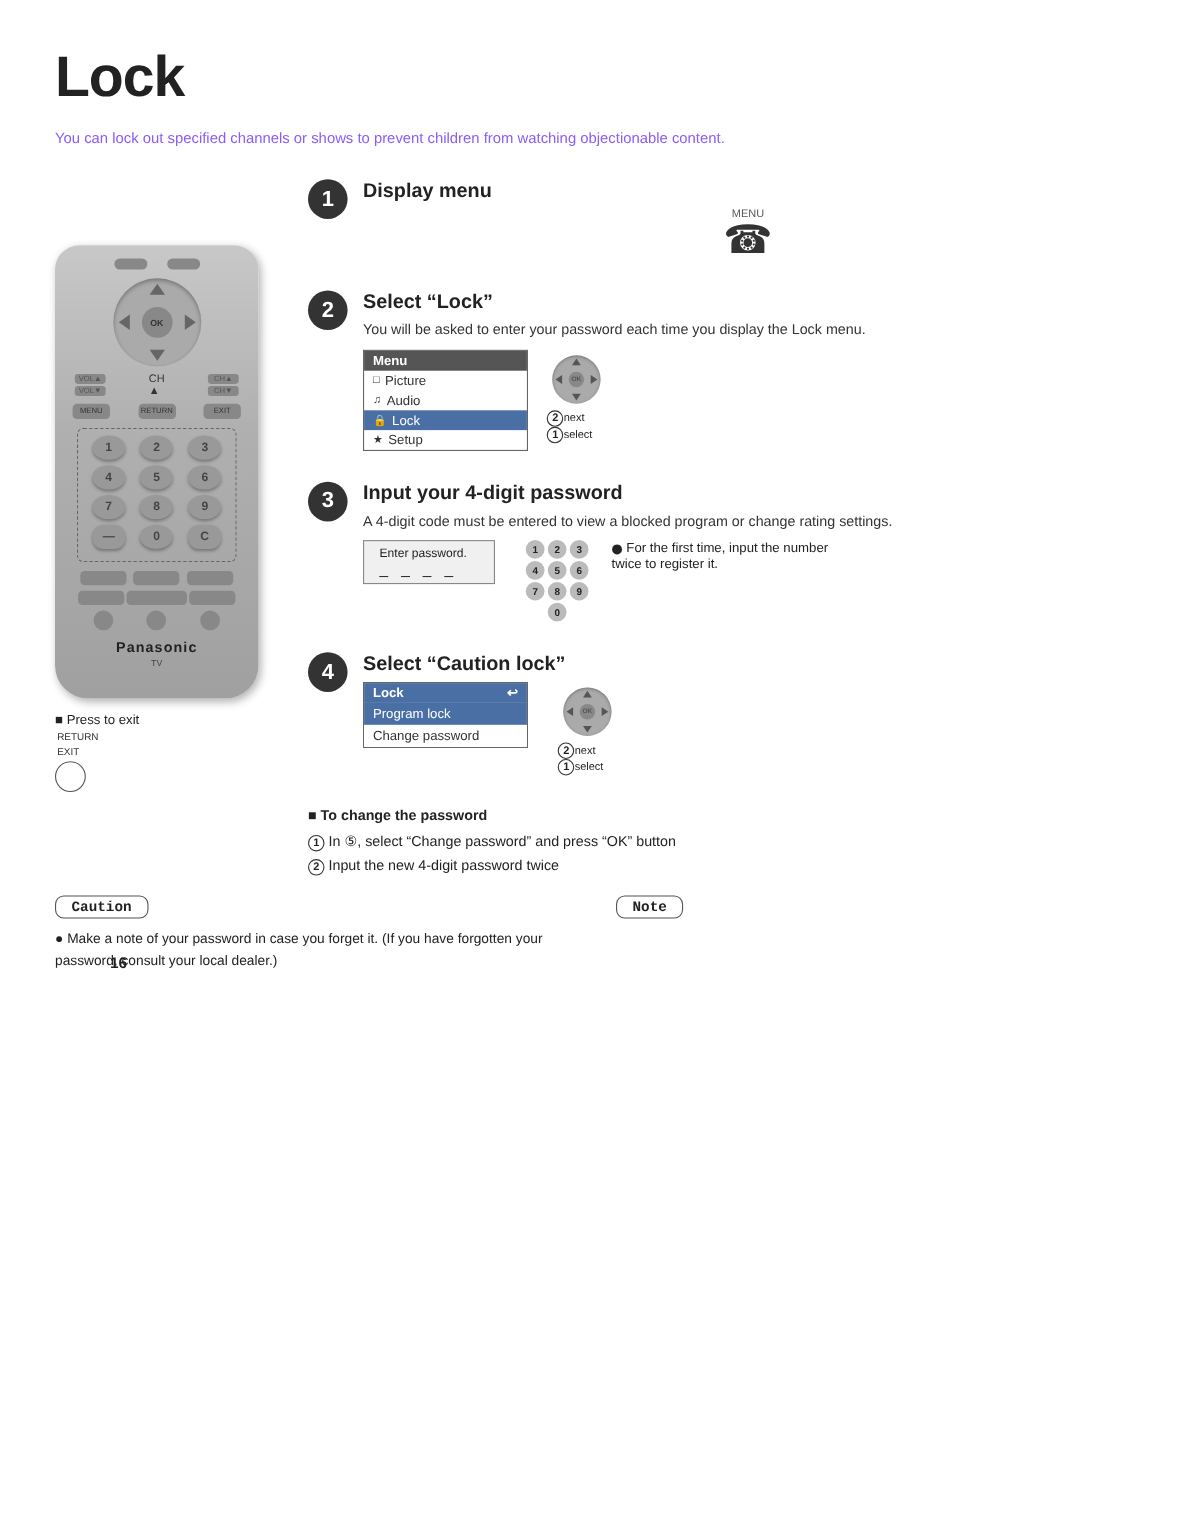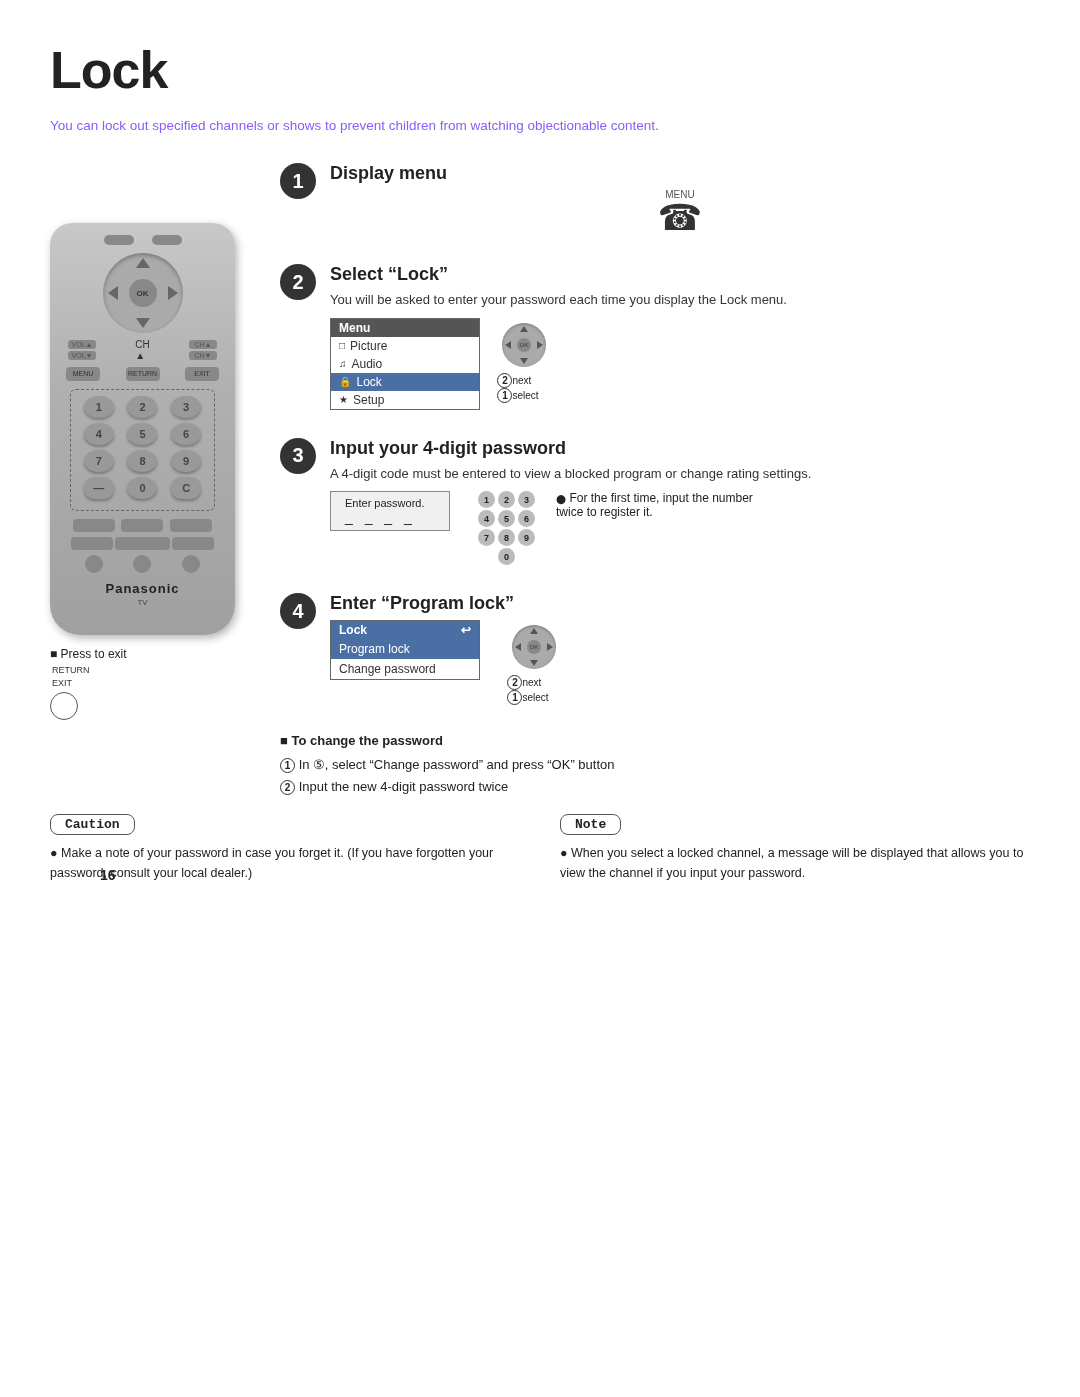--- a/index.html
+++ b/index.html
@@ -612,7 +612,7 @@
     <div class="step">
       <div class="step-num">4</div>
       <div class="step-content">
-        <div class="step-title">Enter “Program lock”</div>
+        <div class="step-title">Select “Caution lock”</div>
         <div class="step-visual">
           <div>
             <div class="lock-menu">

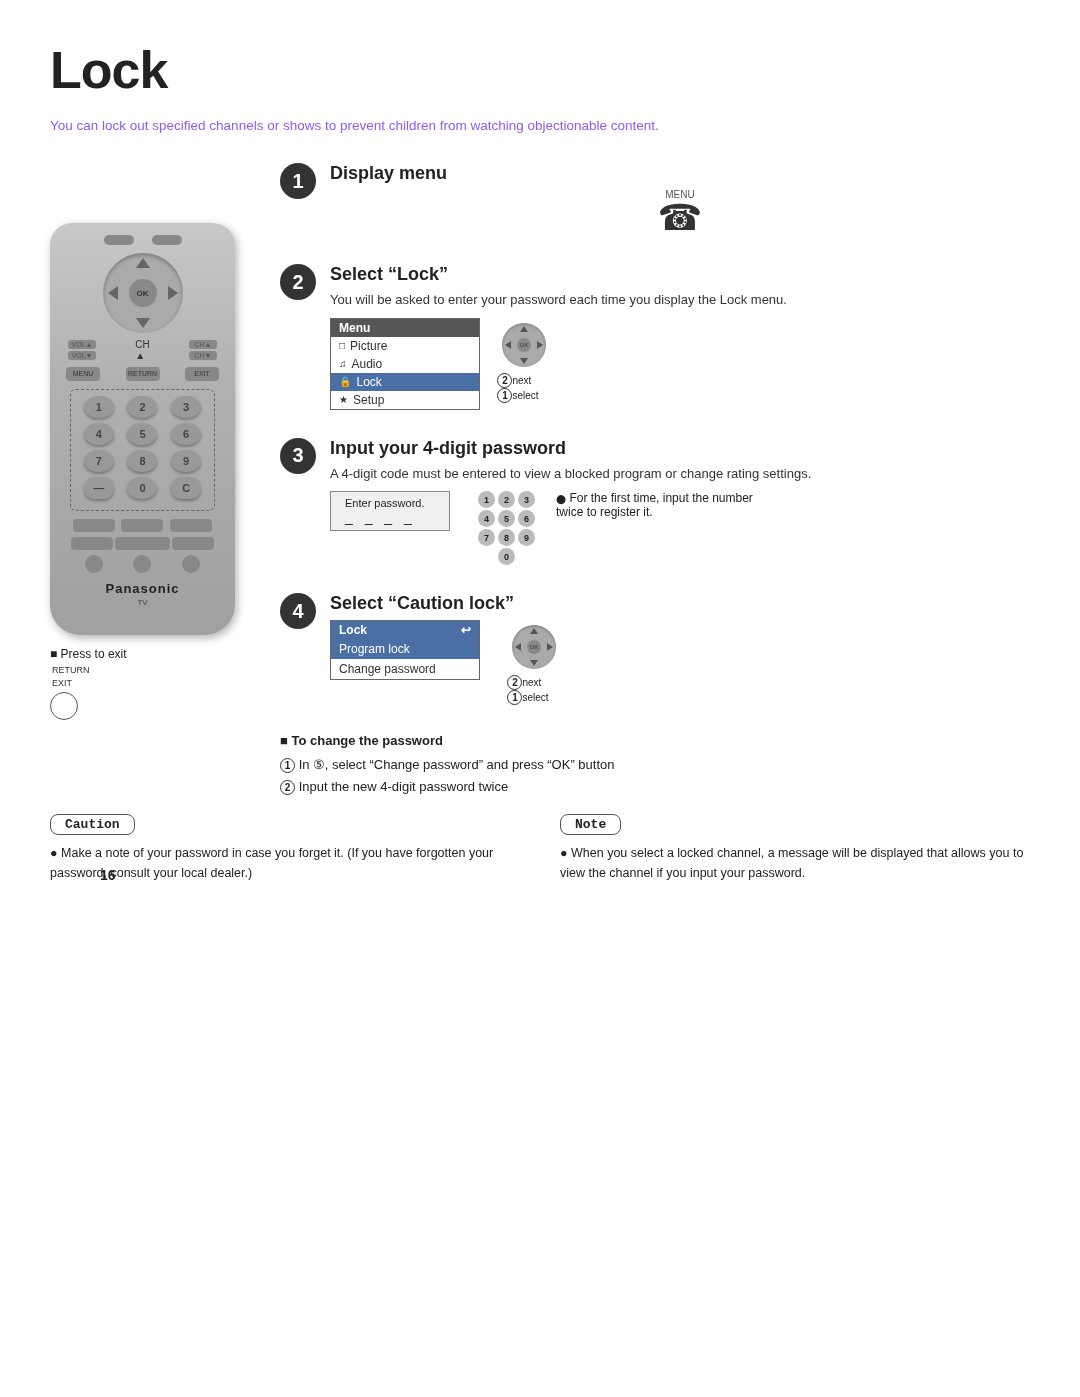--- a/index.html
+++ b/index.html
@@ -665,7 +665,6 @@
   </div>
   <div class="note-box">
     <div class="box-label">Note</div>
-    <div class="box-text">● When you select a locked channel, a message will be displayed that allows you to view the channel if you input your password.</div>
   </div>
 </div>
 

